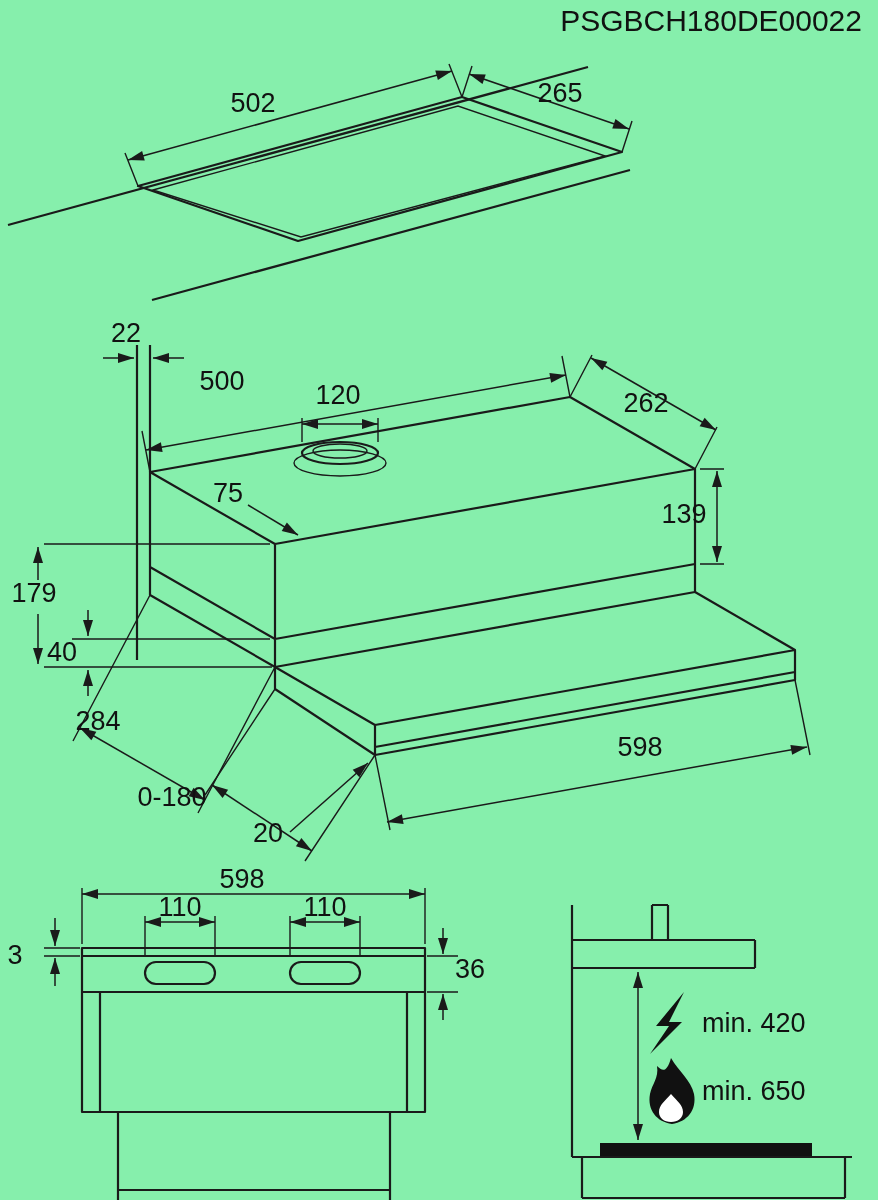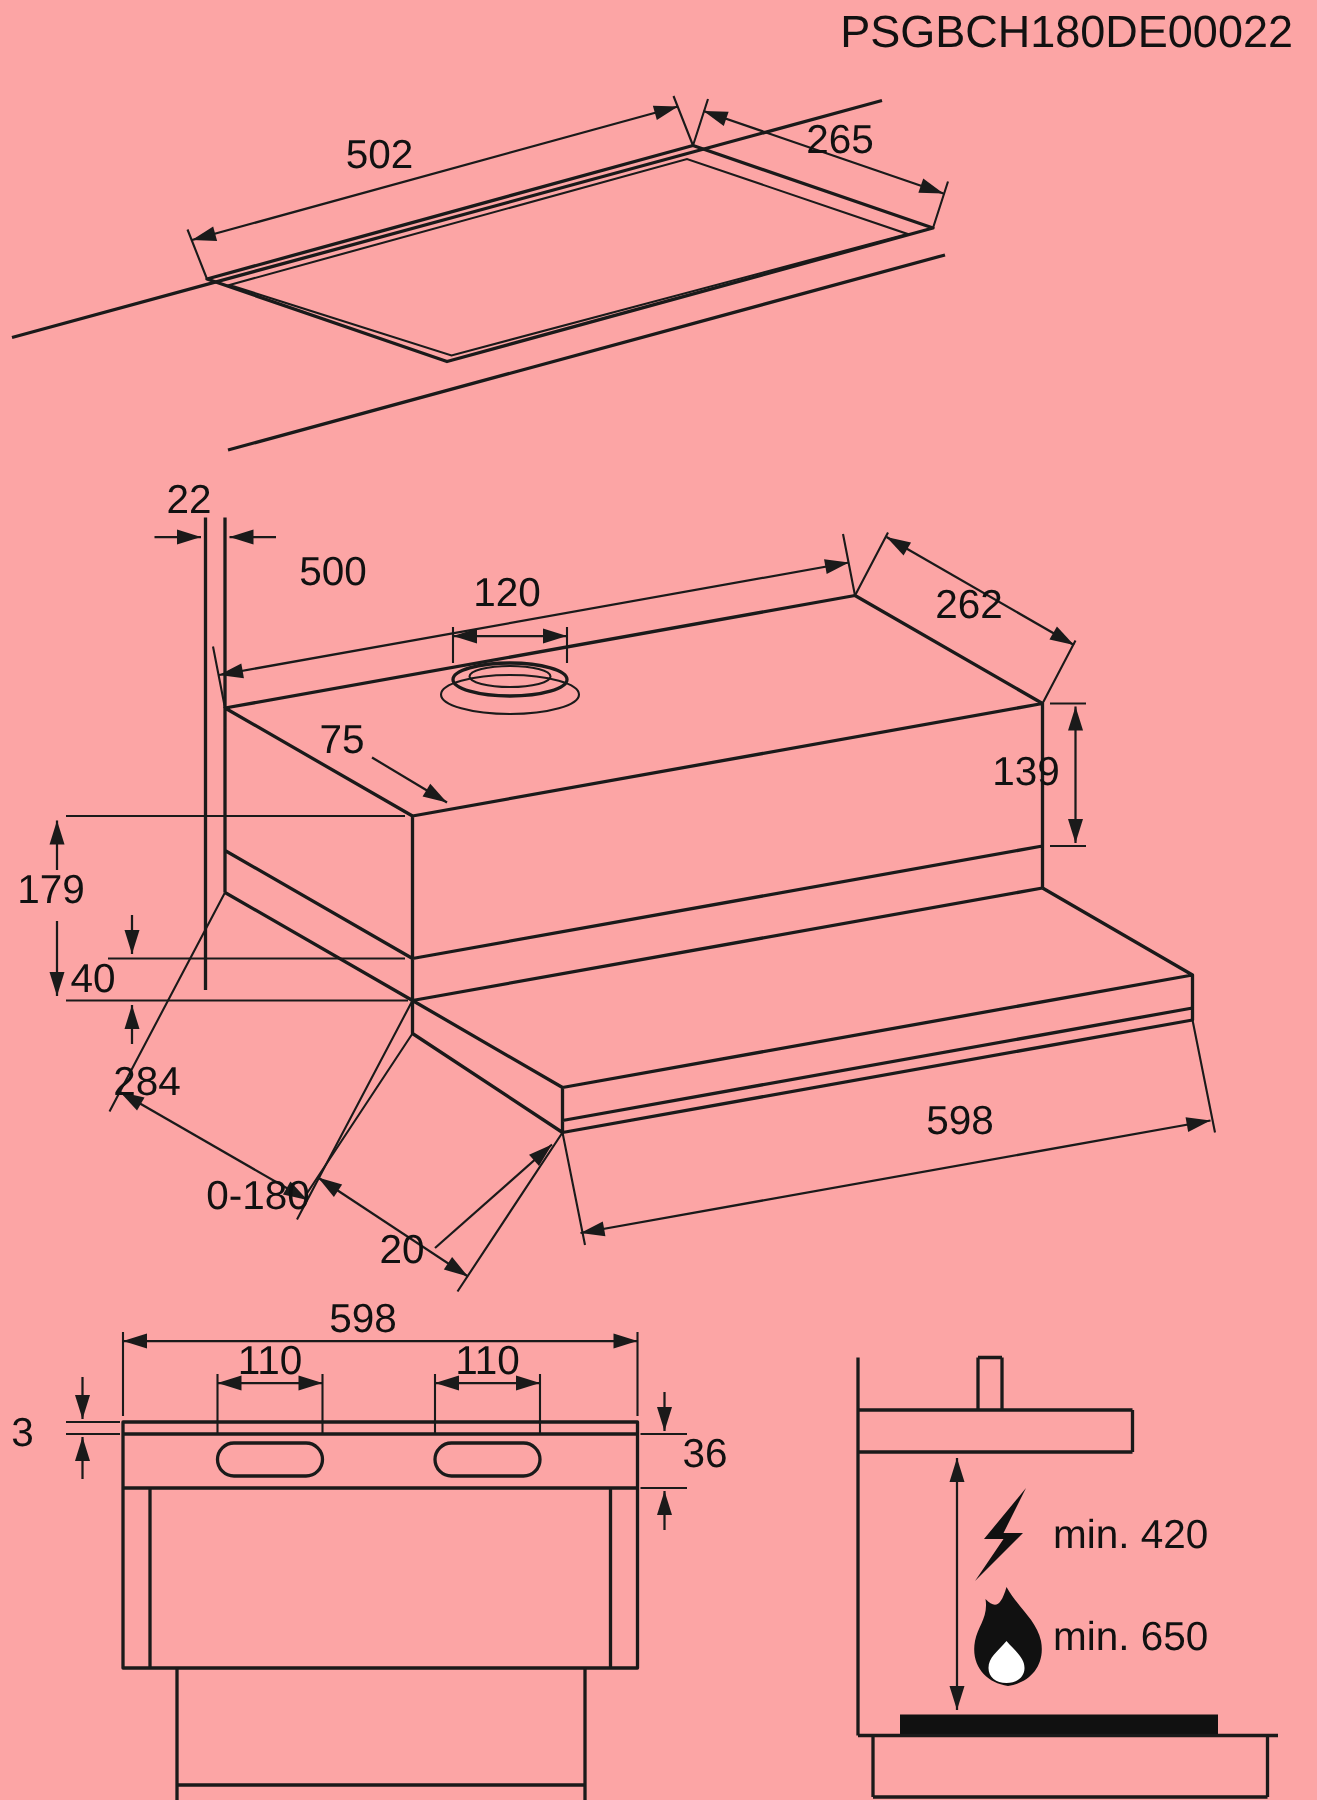--- a/index.html
+++ b/index.html
@@ -3,7 +3,7 @@
 <meta charset="utf-8">
 <style>
   html,body{margin:0;padding:0;background:#ffffff;}
-  .stage{position:relative;width:878px;height:1200px;background:#fca5a5;overflow:hidden;}
+  .stage{position:relative;width:878px;height:1200px;background:#86efac;overflow:hidden;}
   svg{display:block;}
   .ln{stroke:#1a1a1a;stroke-width:2.2;fill:none;stroke-linejoin:round;}
   .thin{stroke:#1a1a1a;stroke-width:1.4;fill:none;}

